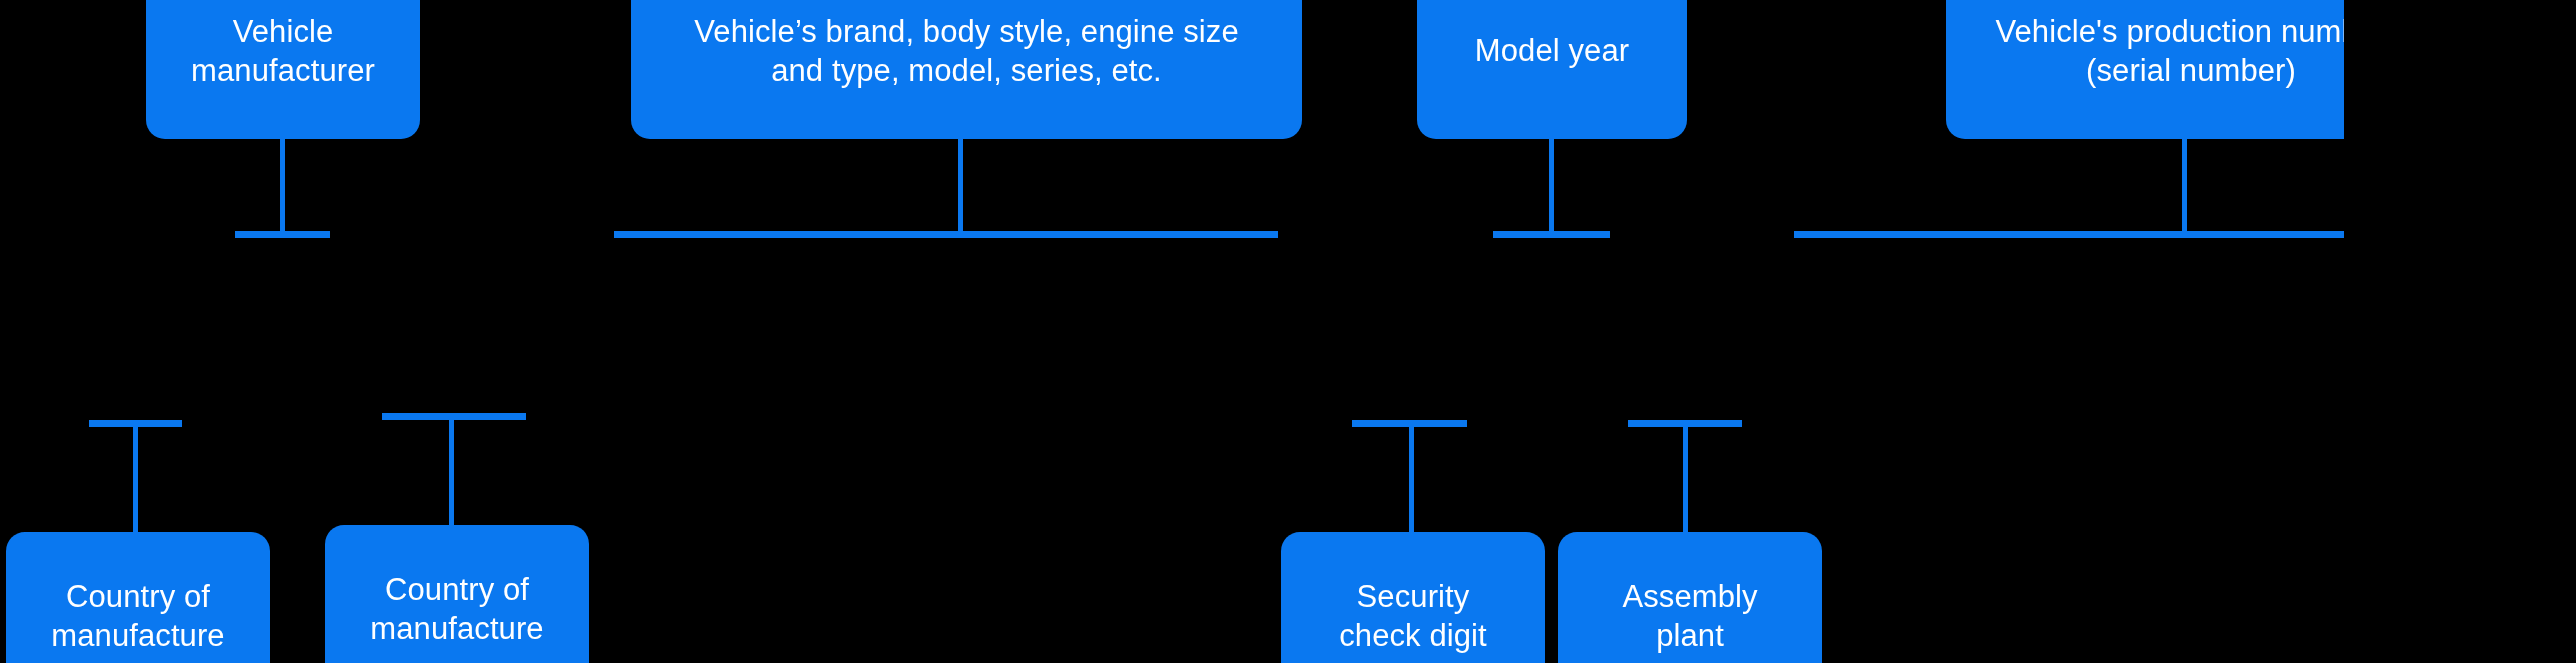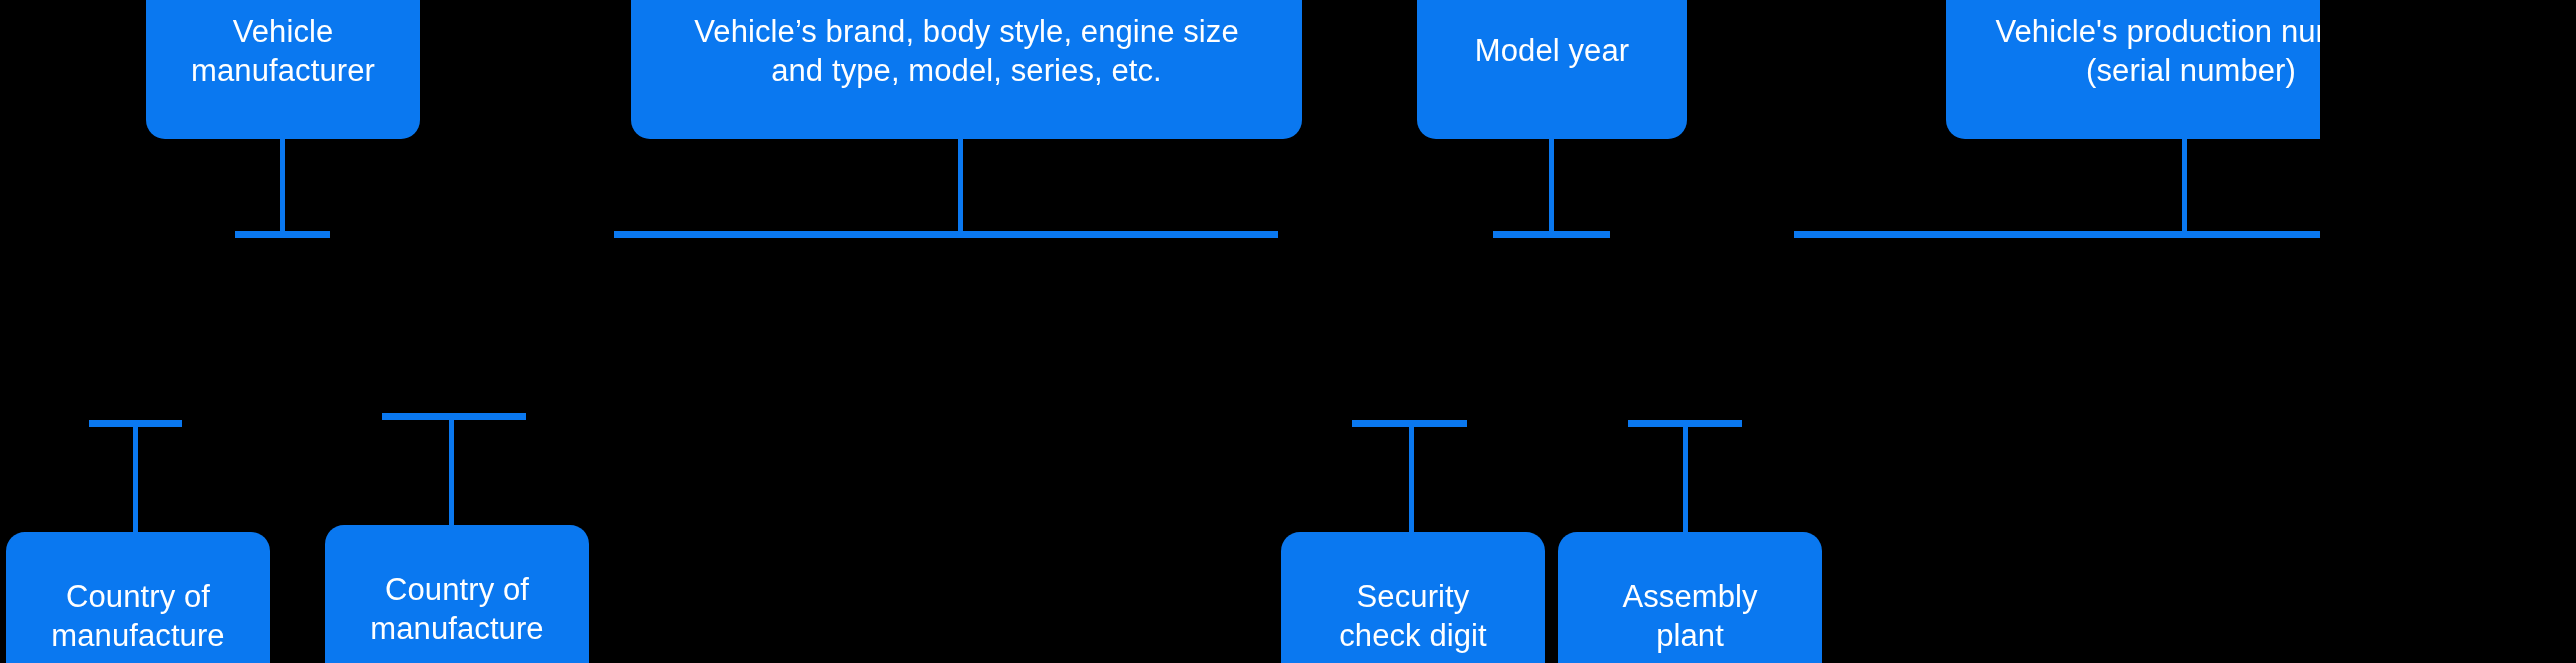--- a/index.html
+++ b/index.html
@@ -48,7 +48,7 @@
 </head>
 <body>
 
-<div id="stage" style="width: 2320px; height: 663px; background: rgb(0, 0, 0);">
+<div id="stage" style="width: 2320px; height: 663px; background: rgb(0, 0, 0); padding-left: 24px;">
     <div class="stem" style="left: 280px; top: 139px; height: 94px; background: rgb(10, 120, 240);"></div>
     <div class="bar" style="left: 235px; top: 231px; width: 95px; background: rgb(10, 120, 240);"></div>
     <div class="node" style="left: 146px; top: -37px; width: 274px; height: 176px; background: rgb(10, 120, 240); color: rgb(255, 255, 255);">Vehicle

